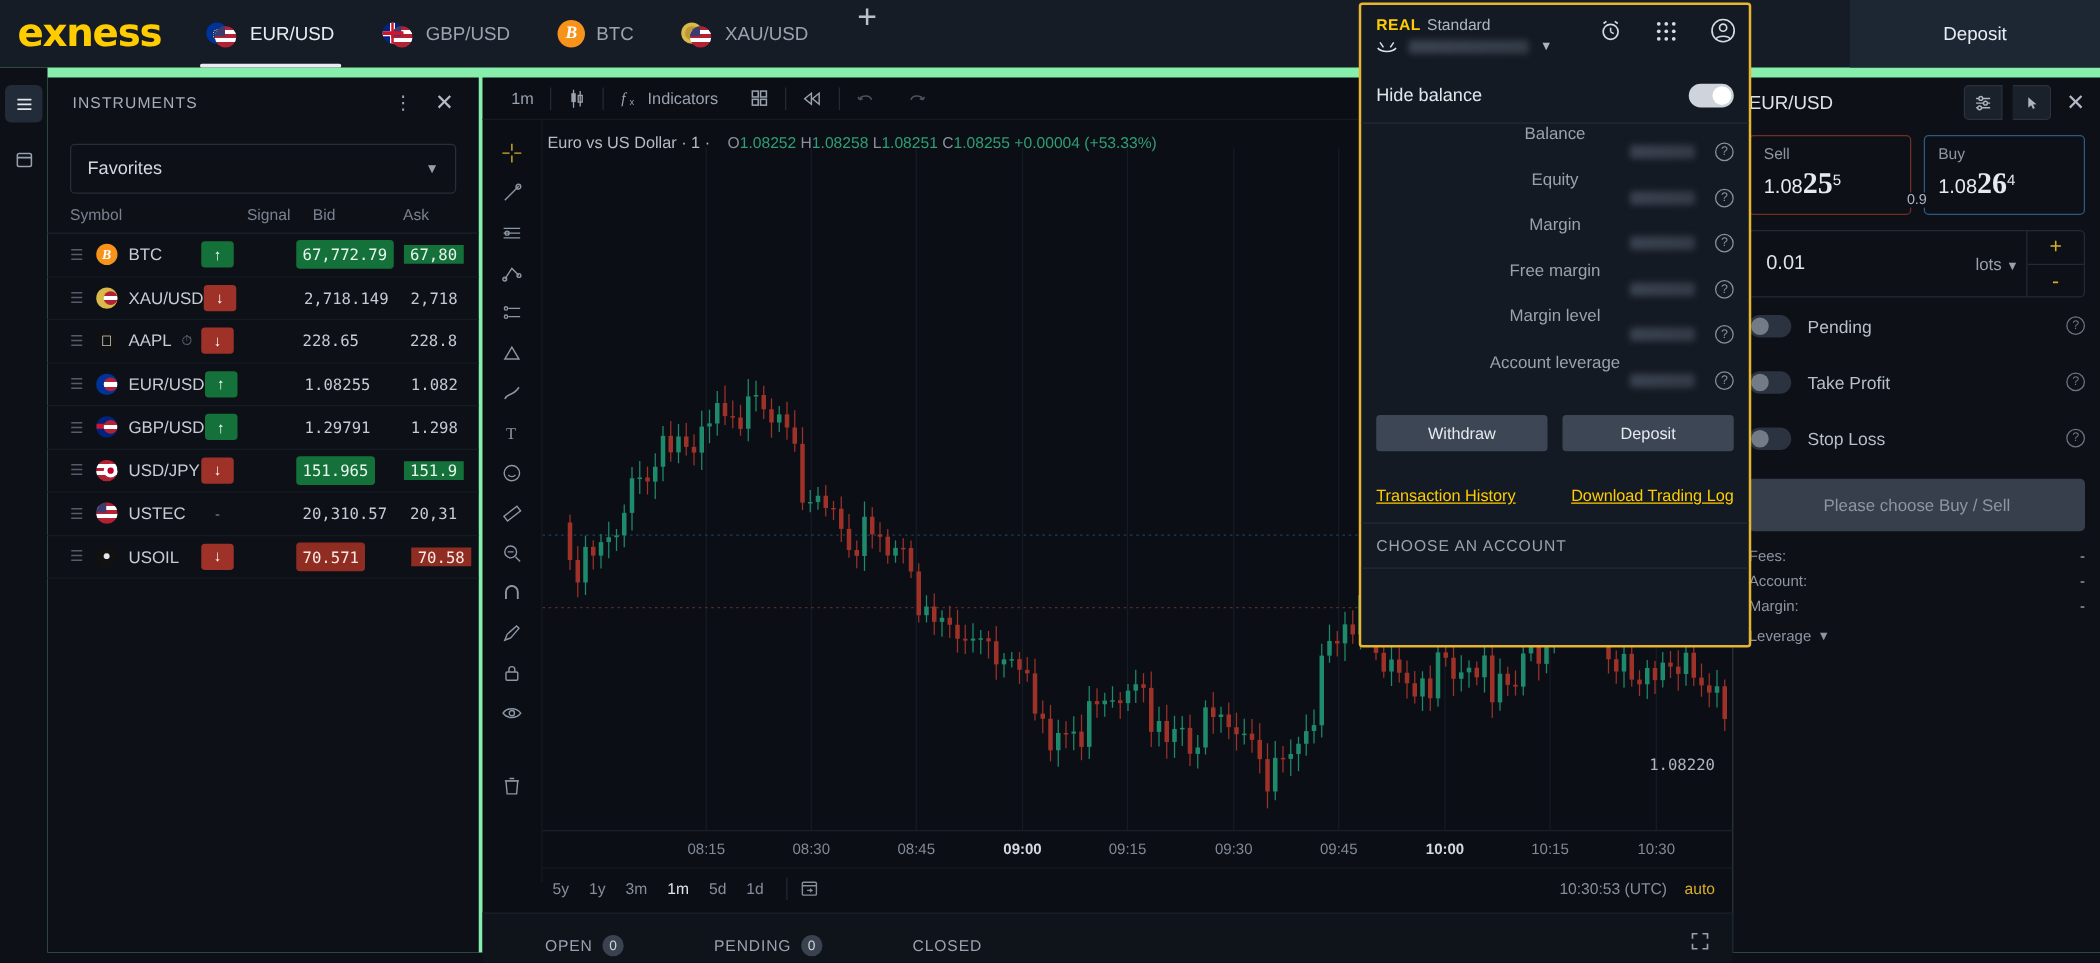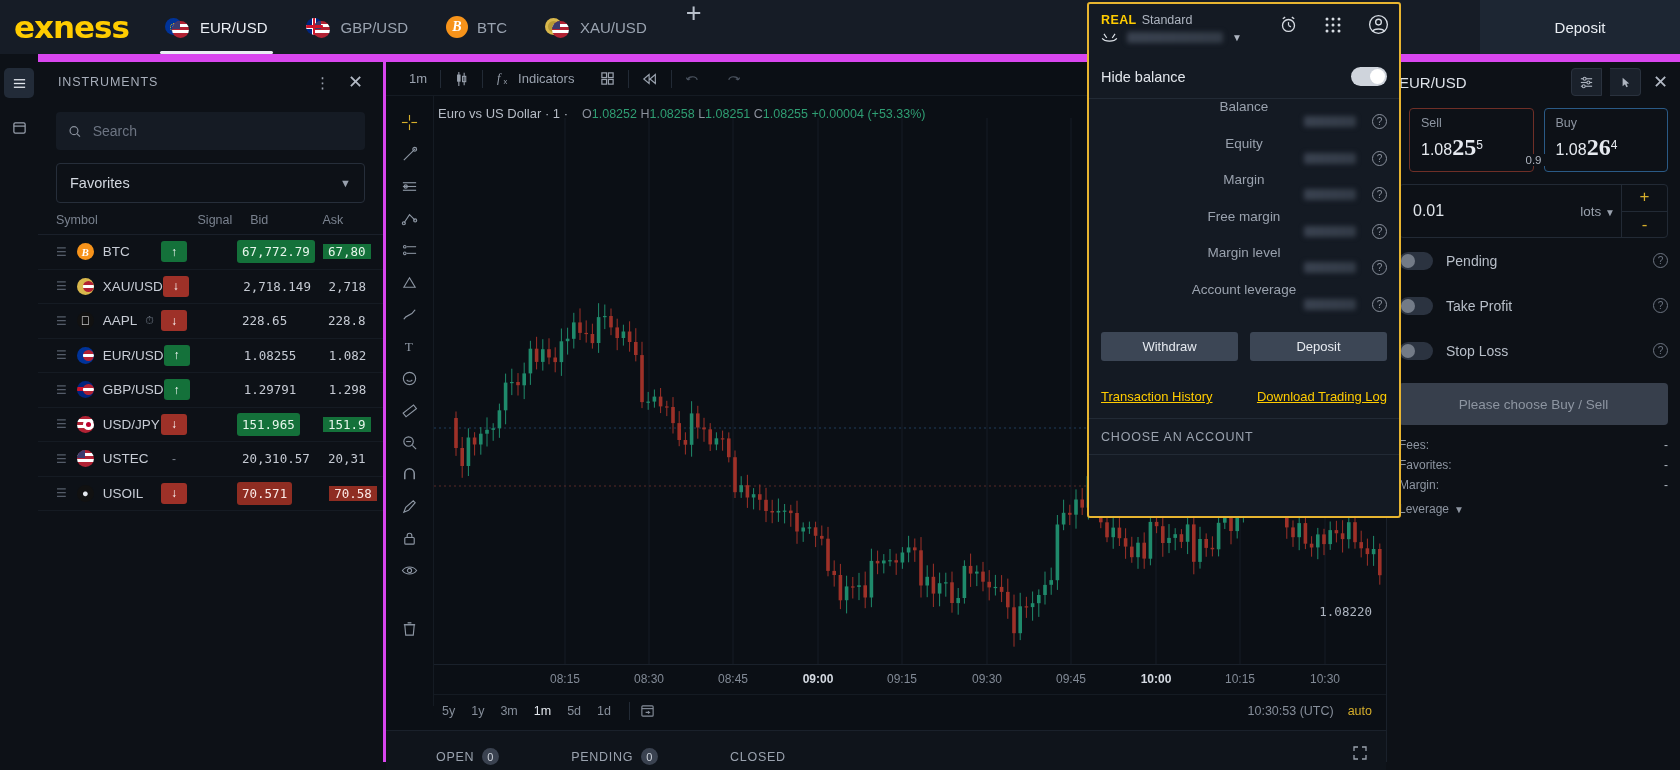--- a/index.html
+++ b/index.html
@@ -10,7 +10,7 @@
     color:#c8ccd4;
     -webkit-font-smoothing:antialiased;
   }
-  .app{position:relative;width:1680px;height:762px;background:#d946ef;}
+  .app{position:relative;width:1680px;height:762px;background:#86efac;}
 
   
   .topbar{position:absolute;left:0;top:0;width:1680px;height:54px;background:#161c26;display:flex;align-items:center;}

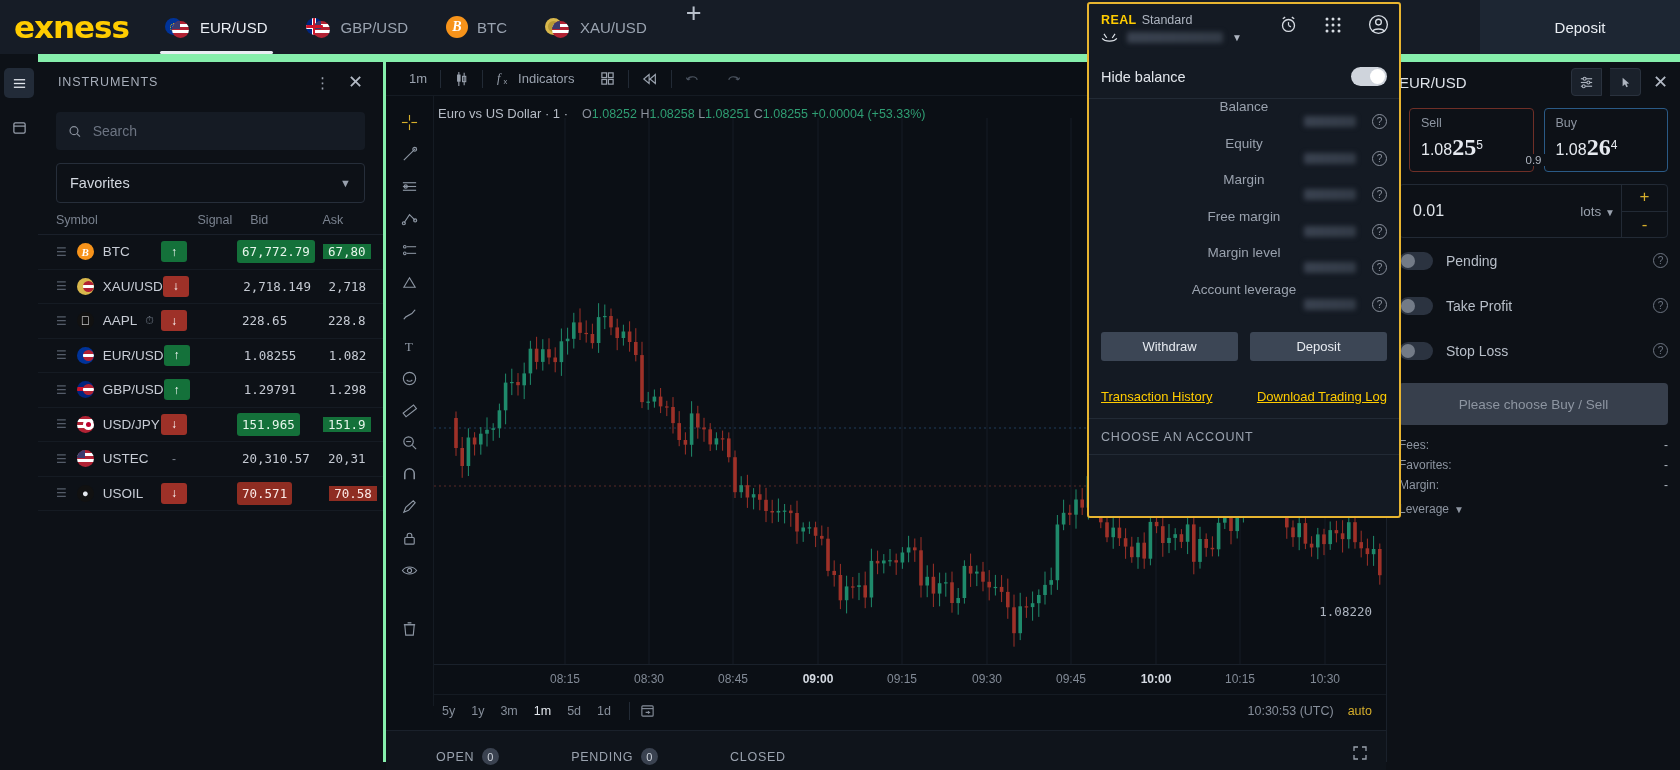--- a/index.html
+++ b/index.html
@@ -232,13 +232,6 @@
         <div class="dots3">⋮</div>
         <div class="xclose">✕</div>
       </div>
-    </div>
-    <div class="search">
-      <svg width="15" height="15" viewBox="0 0 16 16">
-          <circle cx="7" cy="7" r="4.6" fill="none" stroke="#8a919d" stroke-width="1.4"></circle>
-          <line x1="10.4" y1="10.4" x2="14" y2="14" stroke="#8a919d" stroke-width="1.4"></line>
-        </svg>
-      <input placeholder="Search" style="">
     </div>
     <div class="fav">
       <span>Favorites</span>

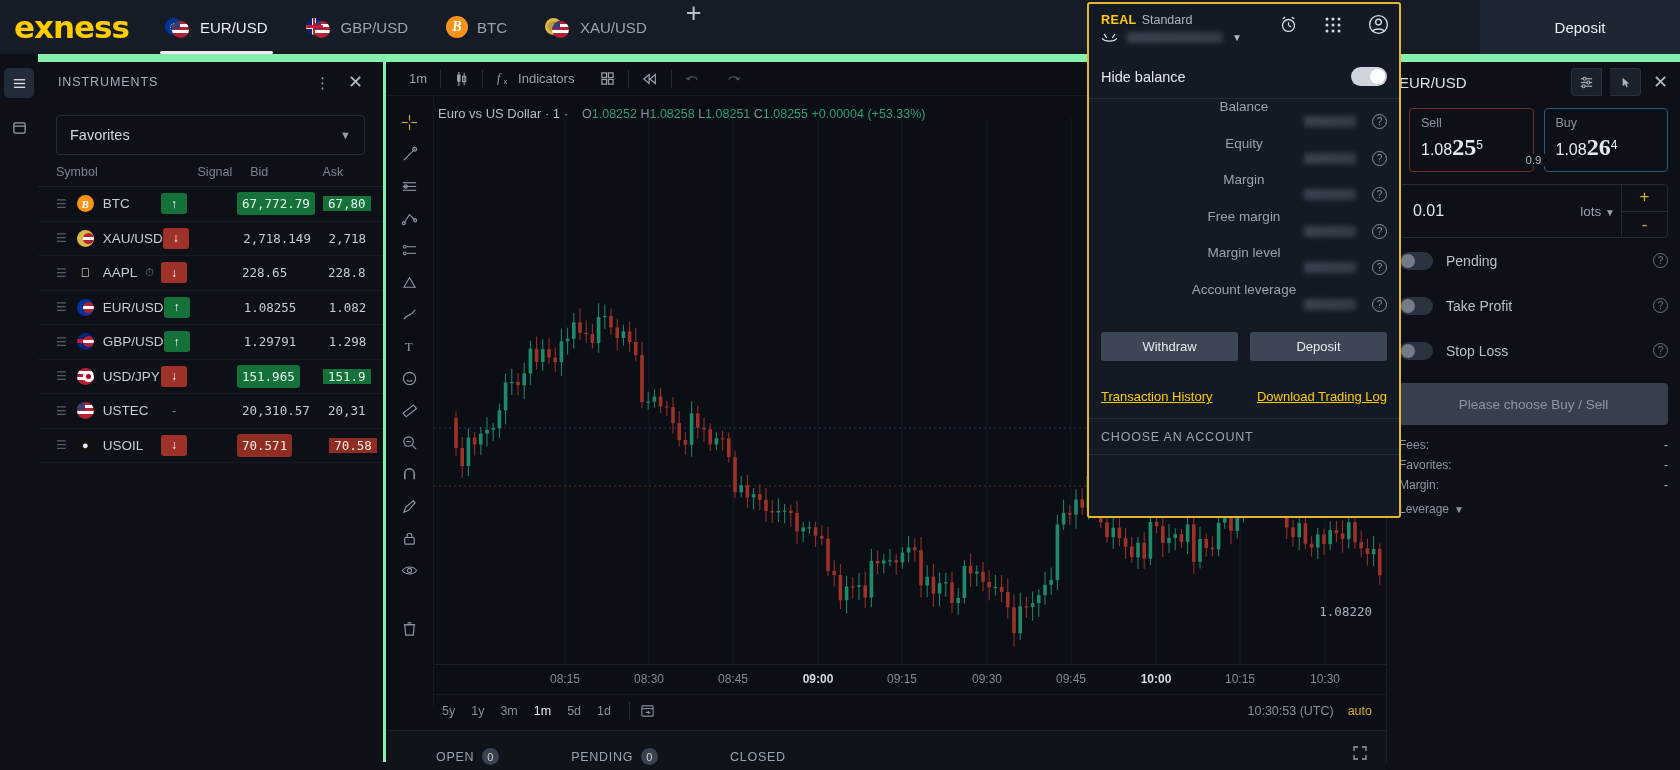--- a/index.html
+++ b/index.html
@@ -108,7 +108,7 @@
   .sqbtn.r{border-radius:0 4px 4px 0;border-left:none;}
   .bs{display:flex;padding:6px 12px 0;gap:0;position:relative;}
   .bsbox{flex:1;height:64px;border:1px solid;border-radius:4px;padding:7px 11px;cursor:pointer;}
-  .bsbox.sell{border-color:#6f2f27;margin-left:10px;}
+  .bsbox.sell{border-color:#6f2f27;}
   .bsbox.buy{border-color:#2a5a86;margin-left:10px;}
   .bslab{font-size:12.5px;color:#8d95a1;}
   .bsval{font-size:16px;color:#e6eaf0;margin-top:4px;font-family:"Liberation Sans",sans-serif;}

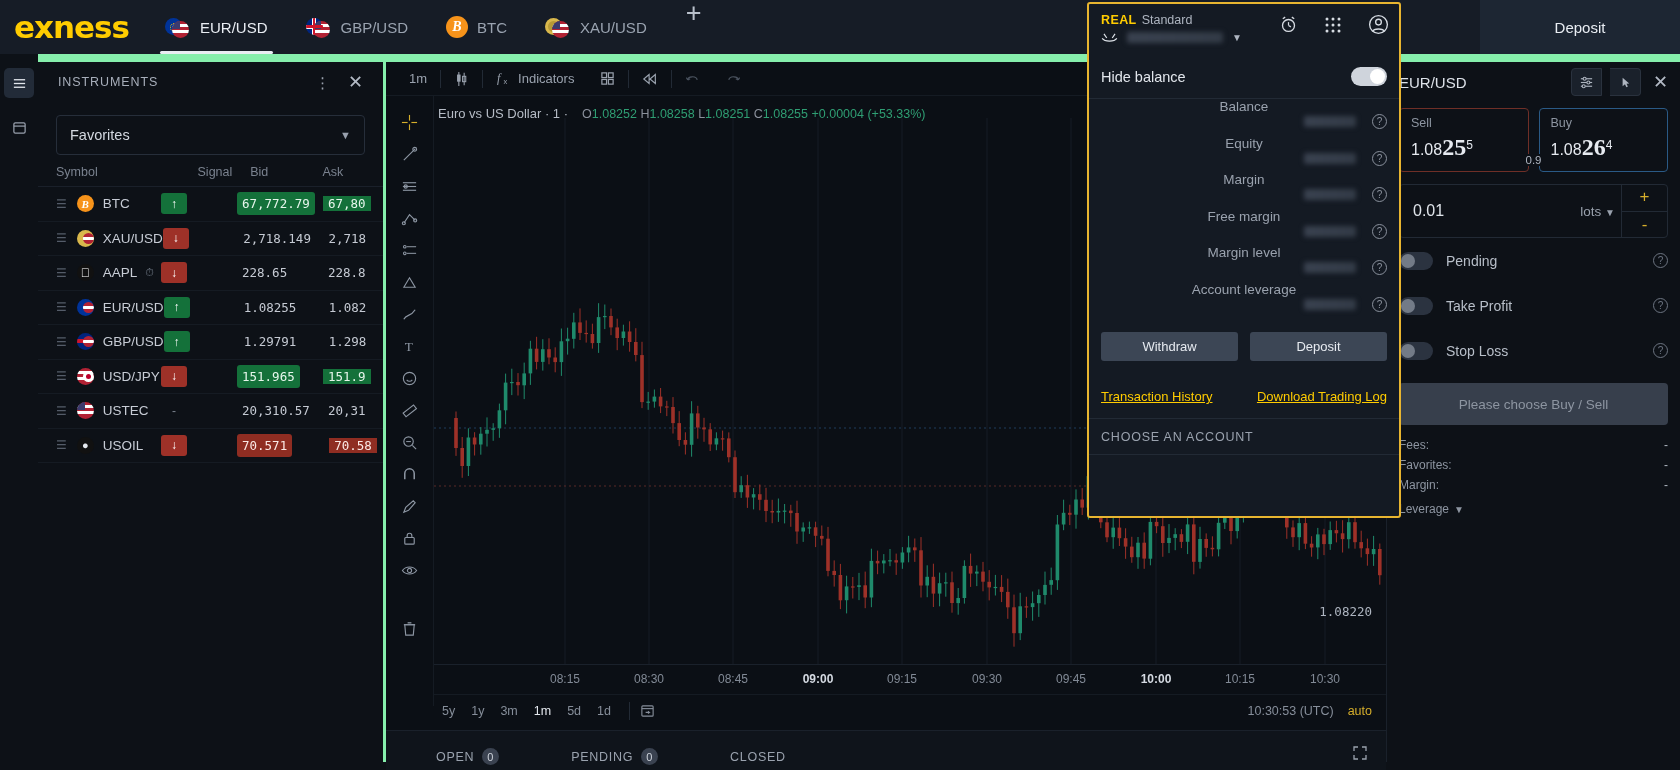--- a/index.html
+++ b/index.html
@@ -979,7 +979,7 @@
      <span>-</span>
    </div>
         <div class="ln">
-     <span>Favorites:</span>
+     <span>Account:</span>
      <span>-</span>
    </div>
         <div class="ln">

